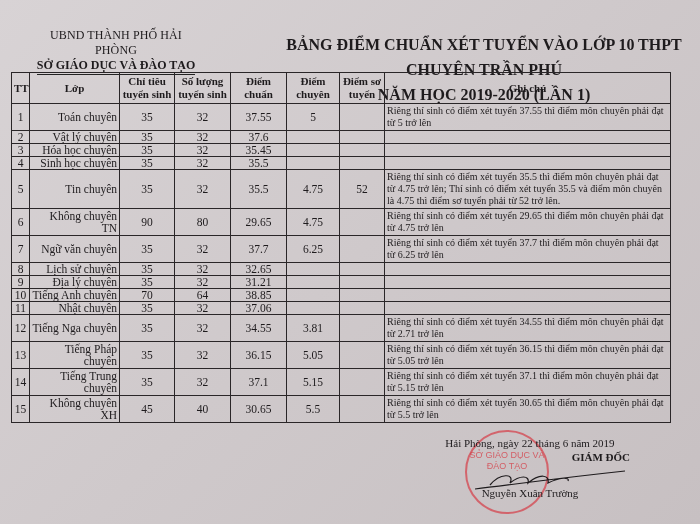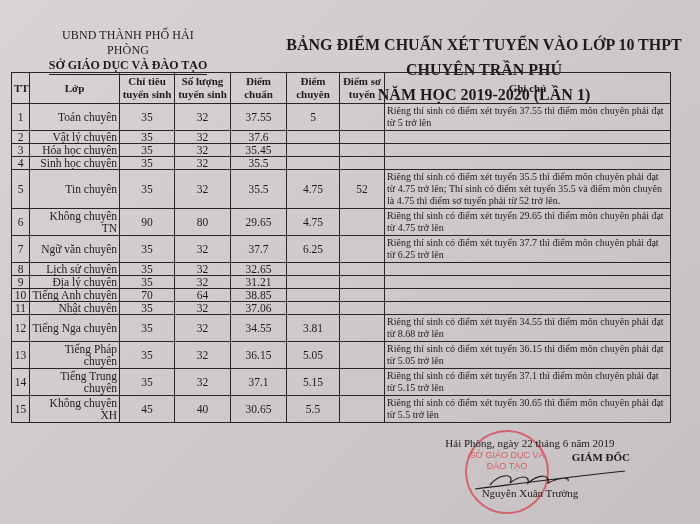--- a/index.html
+++ b/index.html
@@ -11,7 +11,7 @@
     position: relative;
   }
   .hdr-left {
-    position: absolute; left: 48px; top: 28px; width: 160px; text-align: center;
+    position: absolute; left: 36px; top: 28px; width: 160px; text-align: center;
     font-size: 12px; line-height: 15px;
   }
   .hdr-left .org1 { font-weight: normal; letter-spacing: 0.1px; }

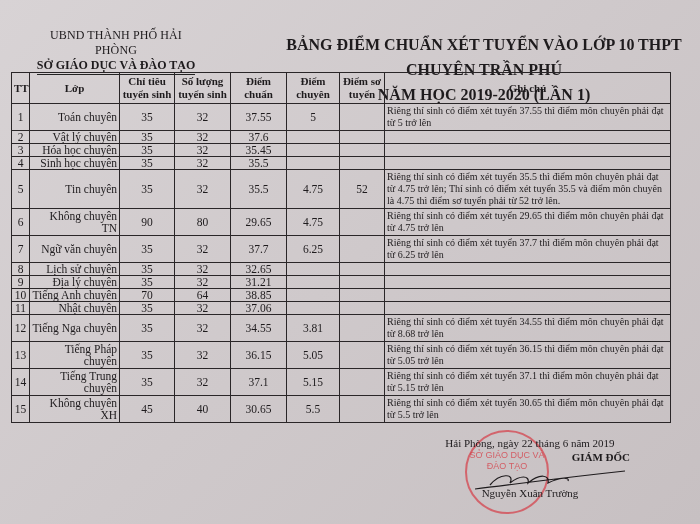--- a/index.html
+++ b/index.html
@@ -208,7 +208,7 @@
       <td class="c-num">34.55</td>
       <td class="c-num">3.81</td>
       <td class="c-num"></td>
-      <td class="c-note">Riêng thí sinh có điểm xét tuyển 34.55 thì điểm môn chuyên phải đạt từ 8.68 trở lên</td>
+      <td class="c-note">Riêng thí sinh có điểm xét tuyển 34.55 thì điểm môn chuyên phải đạt từ 2.71 trở lên</td>
     </tr>
     <tr class="r-tall">
       <td class="c-tt">13</td>

